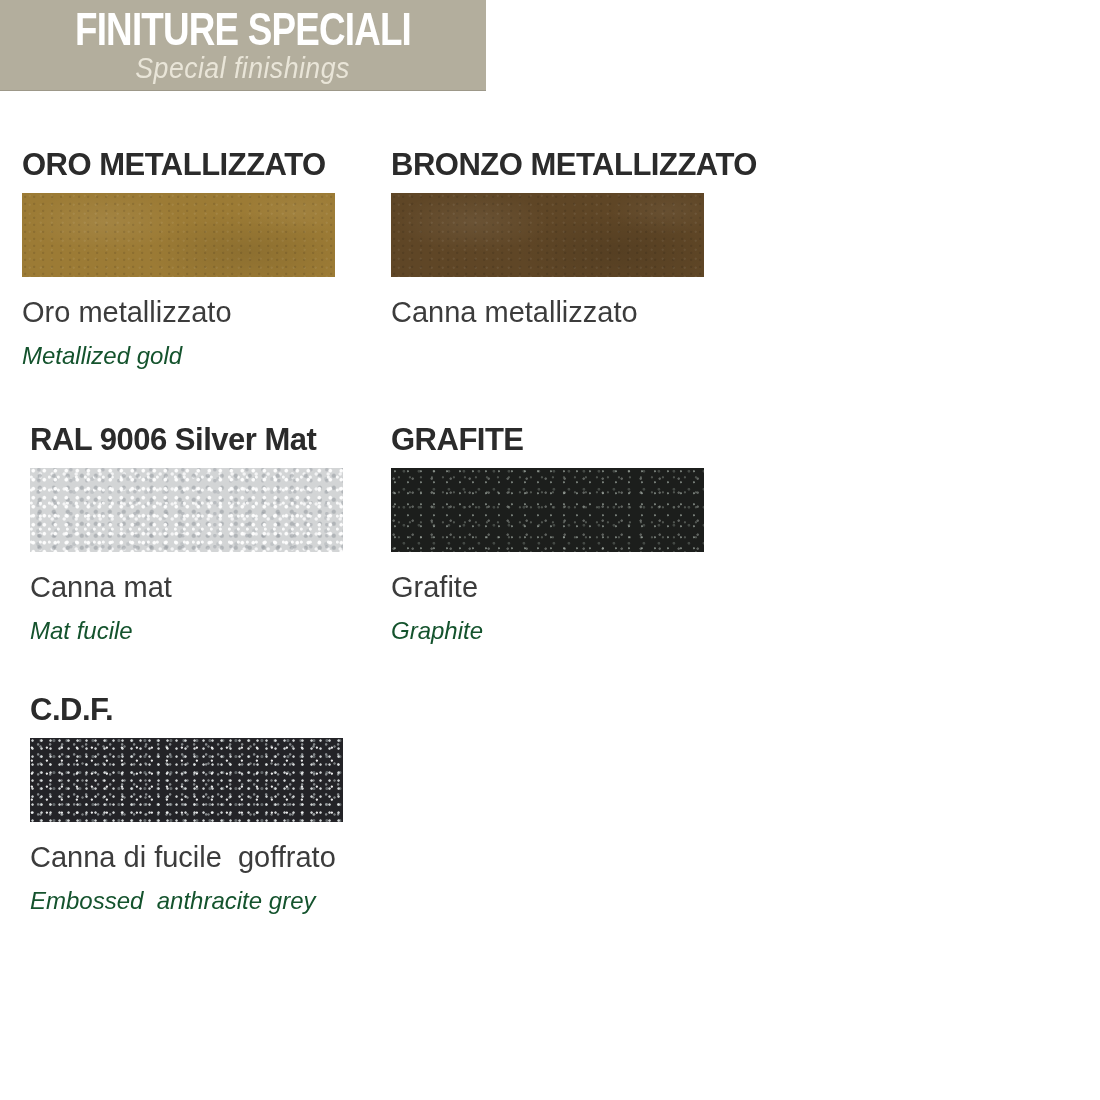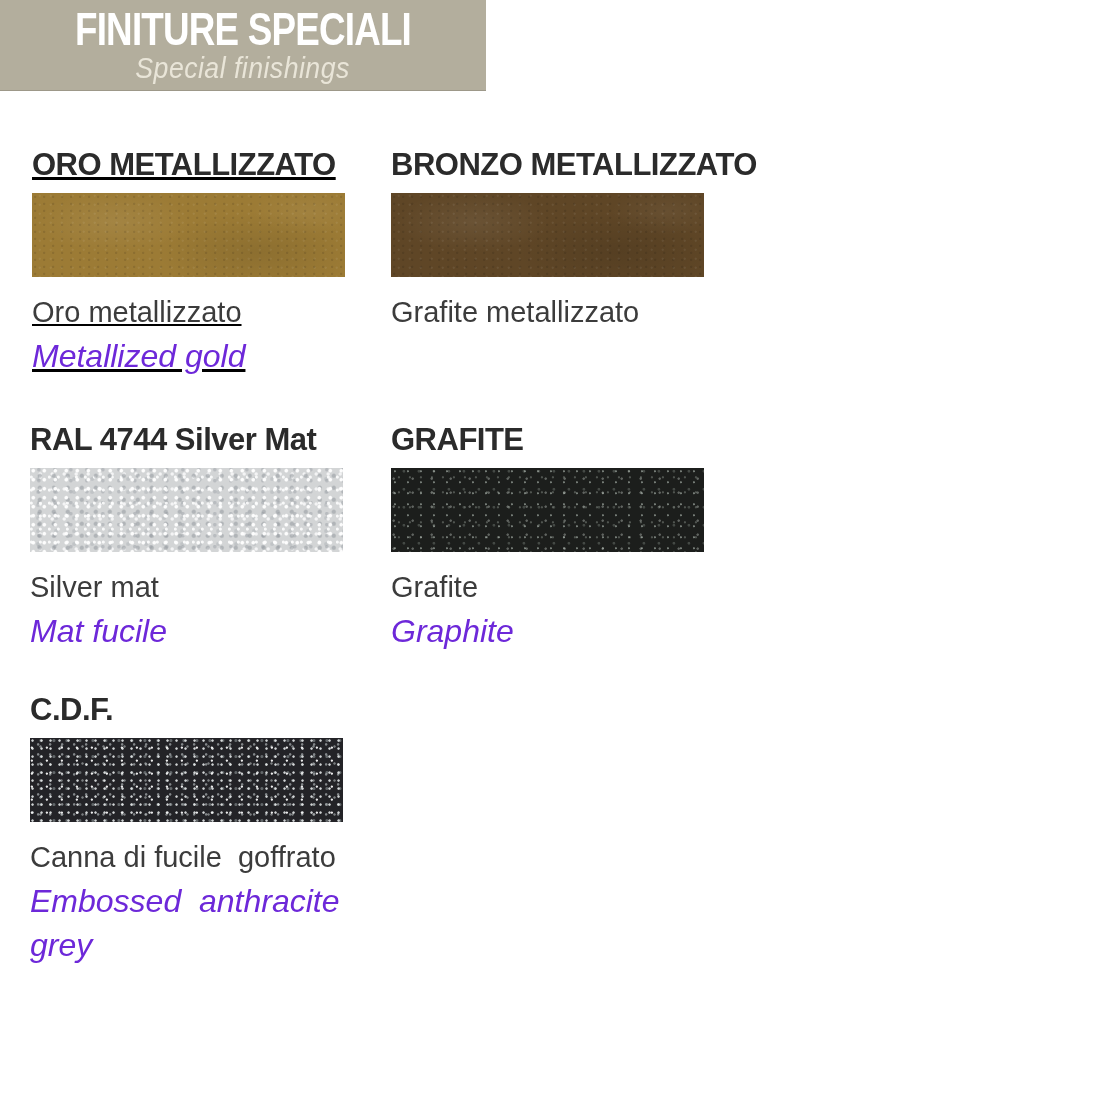--- a/index.html
+++ b/index.html
@@ -77,7 +77,7 @@
   }
 
   
-  .pos-oro     { left: 32px;  top: 146px; text-decoration: underline; }
+  .pos-oro     { left: 22px;  top: 146px; }
   .pos-bronzo  { left: 391px; top: 146px; }
   .pos-silver  { left: 30px;  top: 421px; }
   .pos-grafite { left: 391px; top: 421px; }

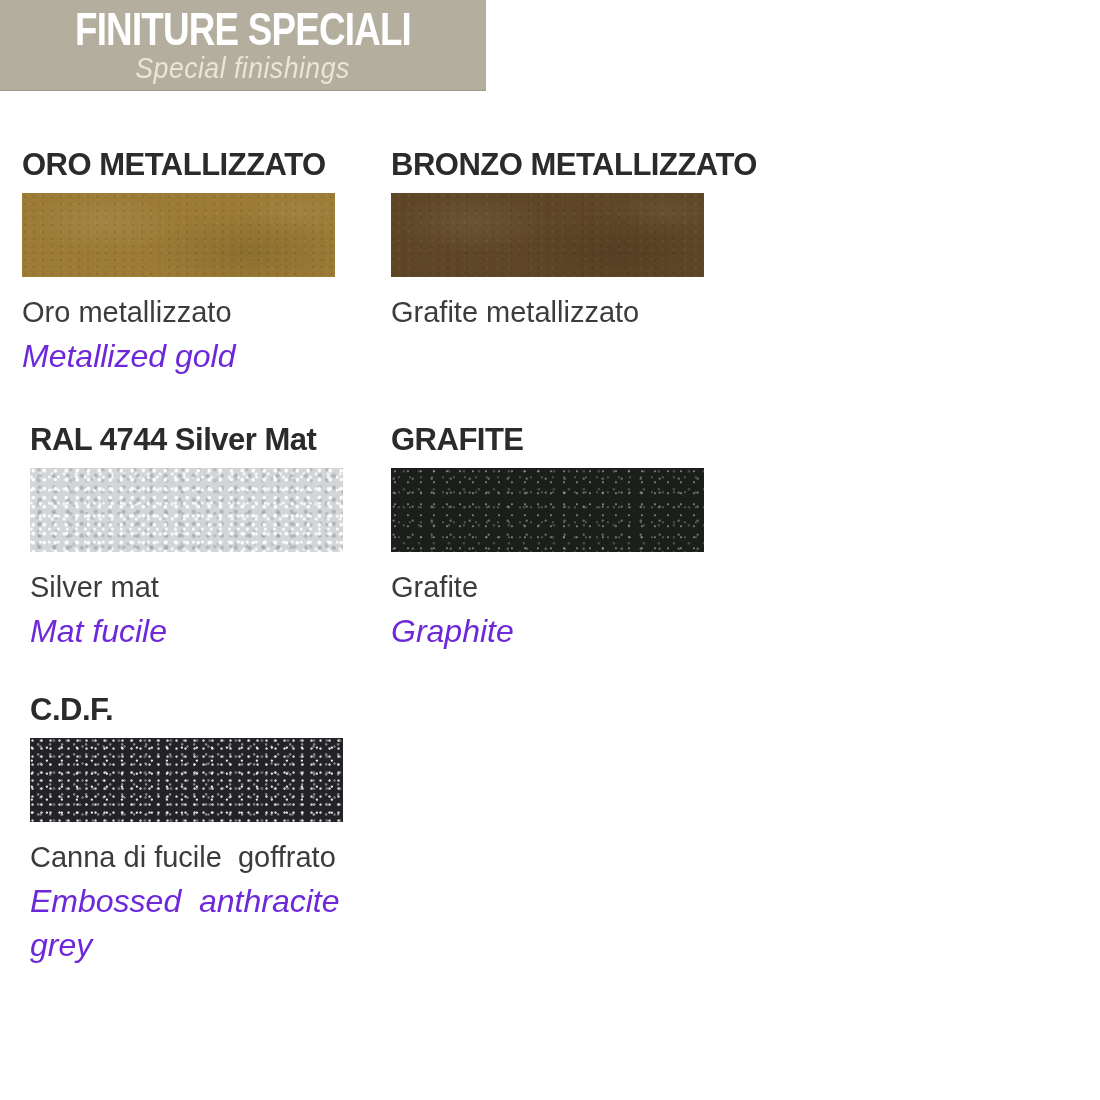--- a/index.html
+++ b/index.html
@@ -141,7 +141,7 @@
   <div class="card pos-bronzo">
     <div class="card-heading">BRONZO METALLIZZATO</div>
     <div class="swatch tex-metallic" style="background-color: rgb(95, 70, 38);"></div>
-    <div class="card-label-it">Grafite metallizzato</div>
+    <div class="card-label-it">Canna metallizzato</div>
   </div>
 
   <div class="card pos-silver">

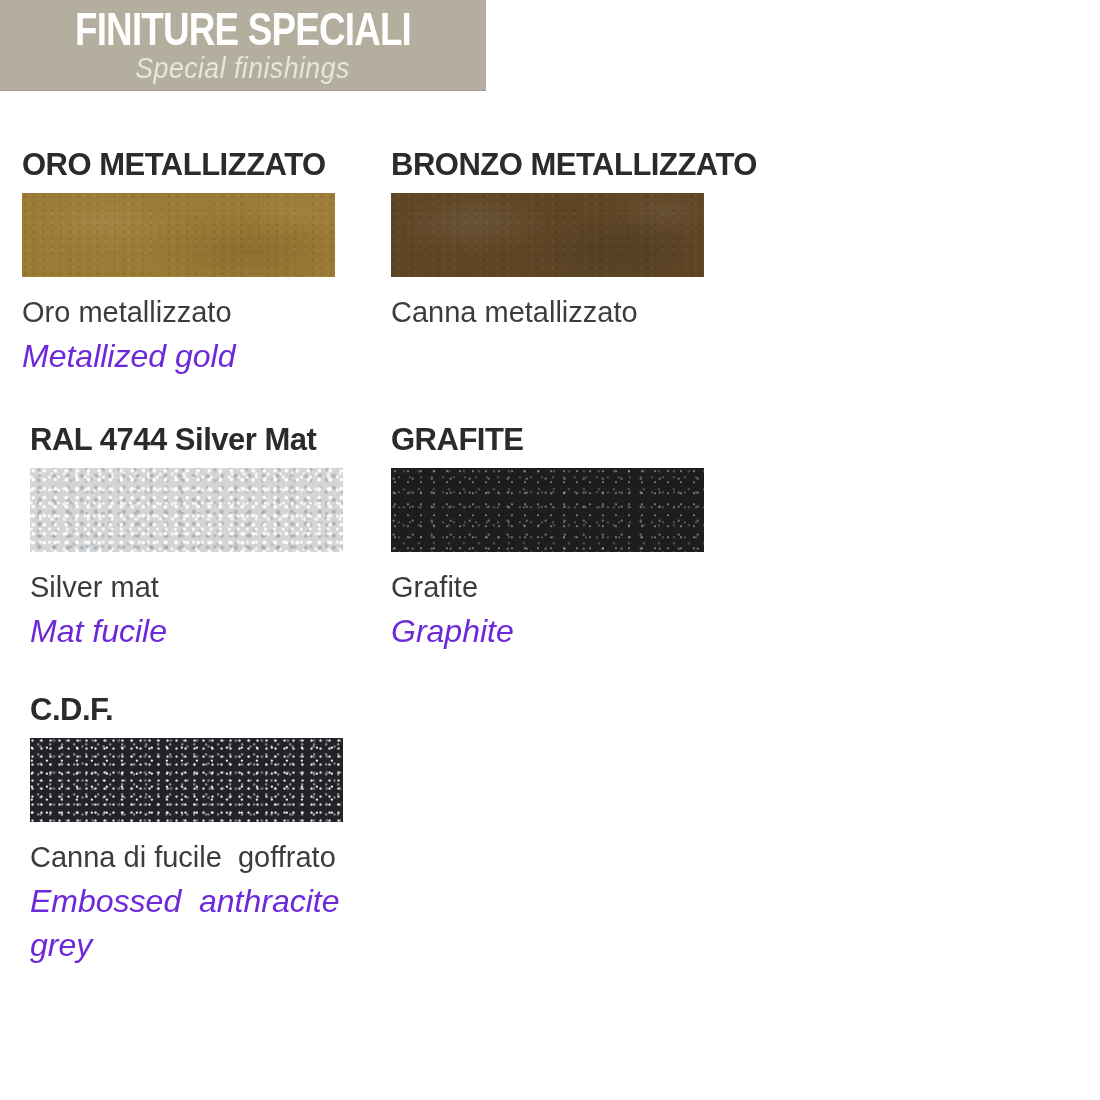--- a/index.html
+++ b/index.html
@@ -69,10 +69,10 @@
     white-space: pre-wrap;
   }
   .card-label-en {
-    font-size: 32px;
+    font-size: 24px;
     line-height: 44px;
     font-style: italic;
-    color: #6d28d9;
+    color: #14532d;
     white-space: pre-wrap;
   }
 

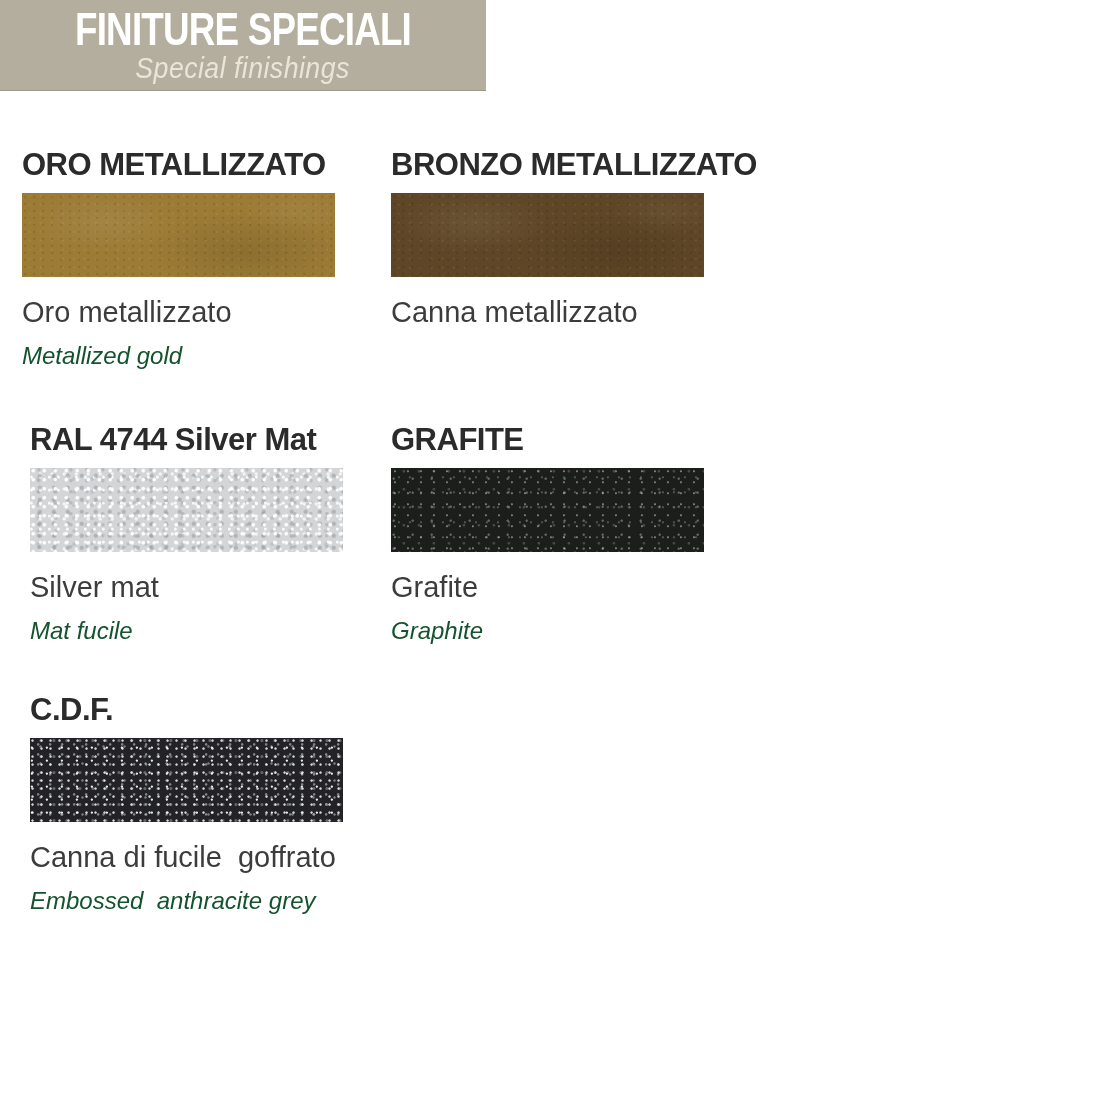--- a/index.html
+++ b/index.html
@@ -145,7 +145,7 @@
   </div>
 
   <div class="card pos-silver">
-    <div class="card-heading">RAL 4744 Silver Mat</div>
+    <div class="card-heading">RAL 9006 Silver Mat</div>
     <div class="swatch tex-stucco" style="background-color: rgb(211, 213, 214);"></div>
     <div class="card-label-it">Silver mat</div>
     <div class="card-label-en">Mat fucile</div>

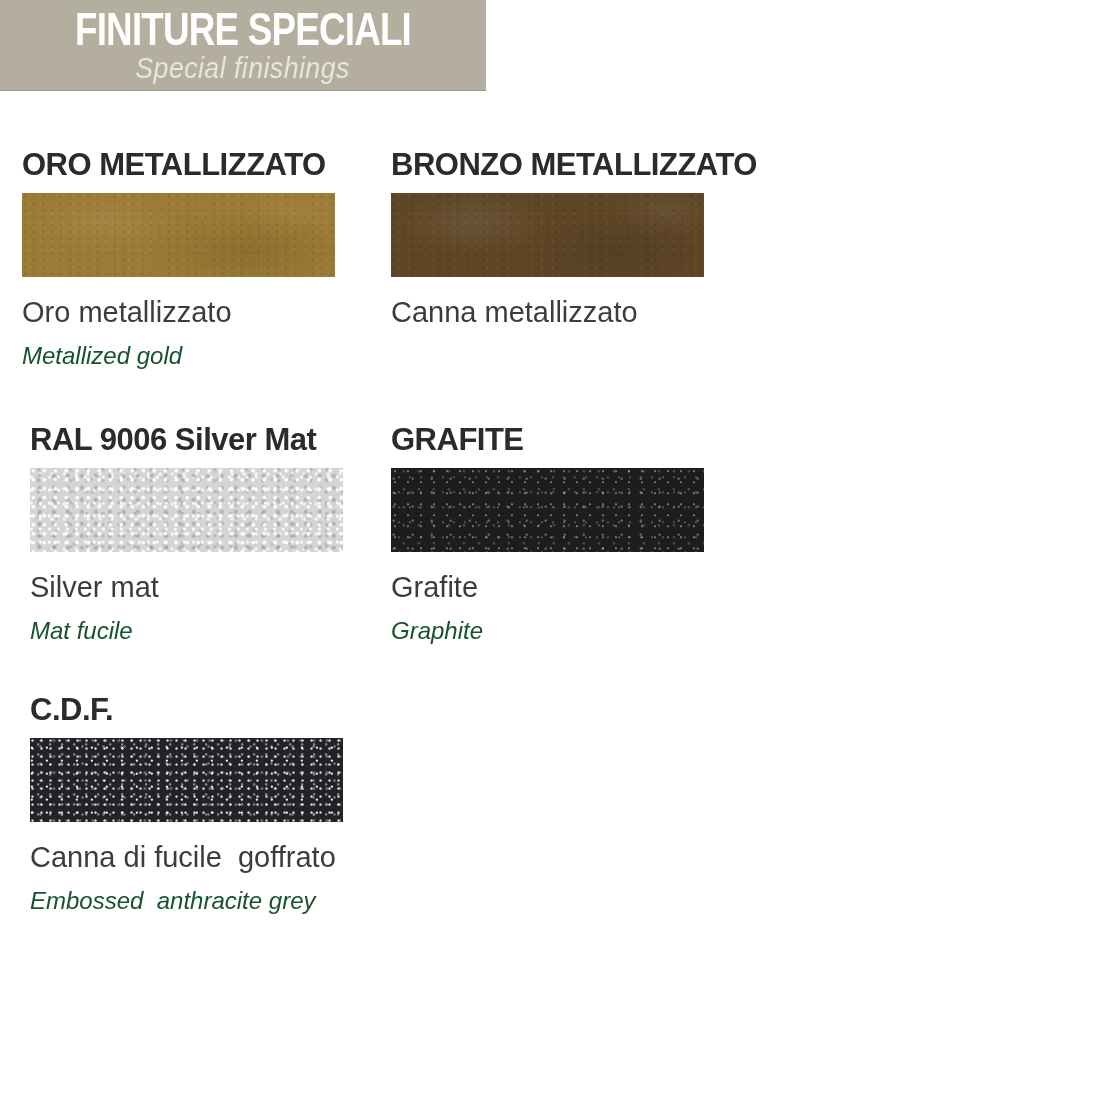--- a/index.html
+++ b/index.html
@@ -147,7 +147,7 @@
   <div class="card pos-silver">
     <div class="card-heading">RAL 9006 Silver Mat</div>
     <div class="swatch tex-stucco" style="background-color: rgb(211, 213, 214);"></div>
-    <div class="card-label-it">Silver mat</div>
+    <div class="card-label-it">Canna mat</div>
     <div class="card-label-en">Mat fucile</div>
   </div>
 

